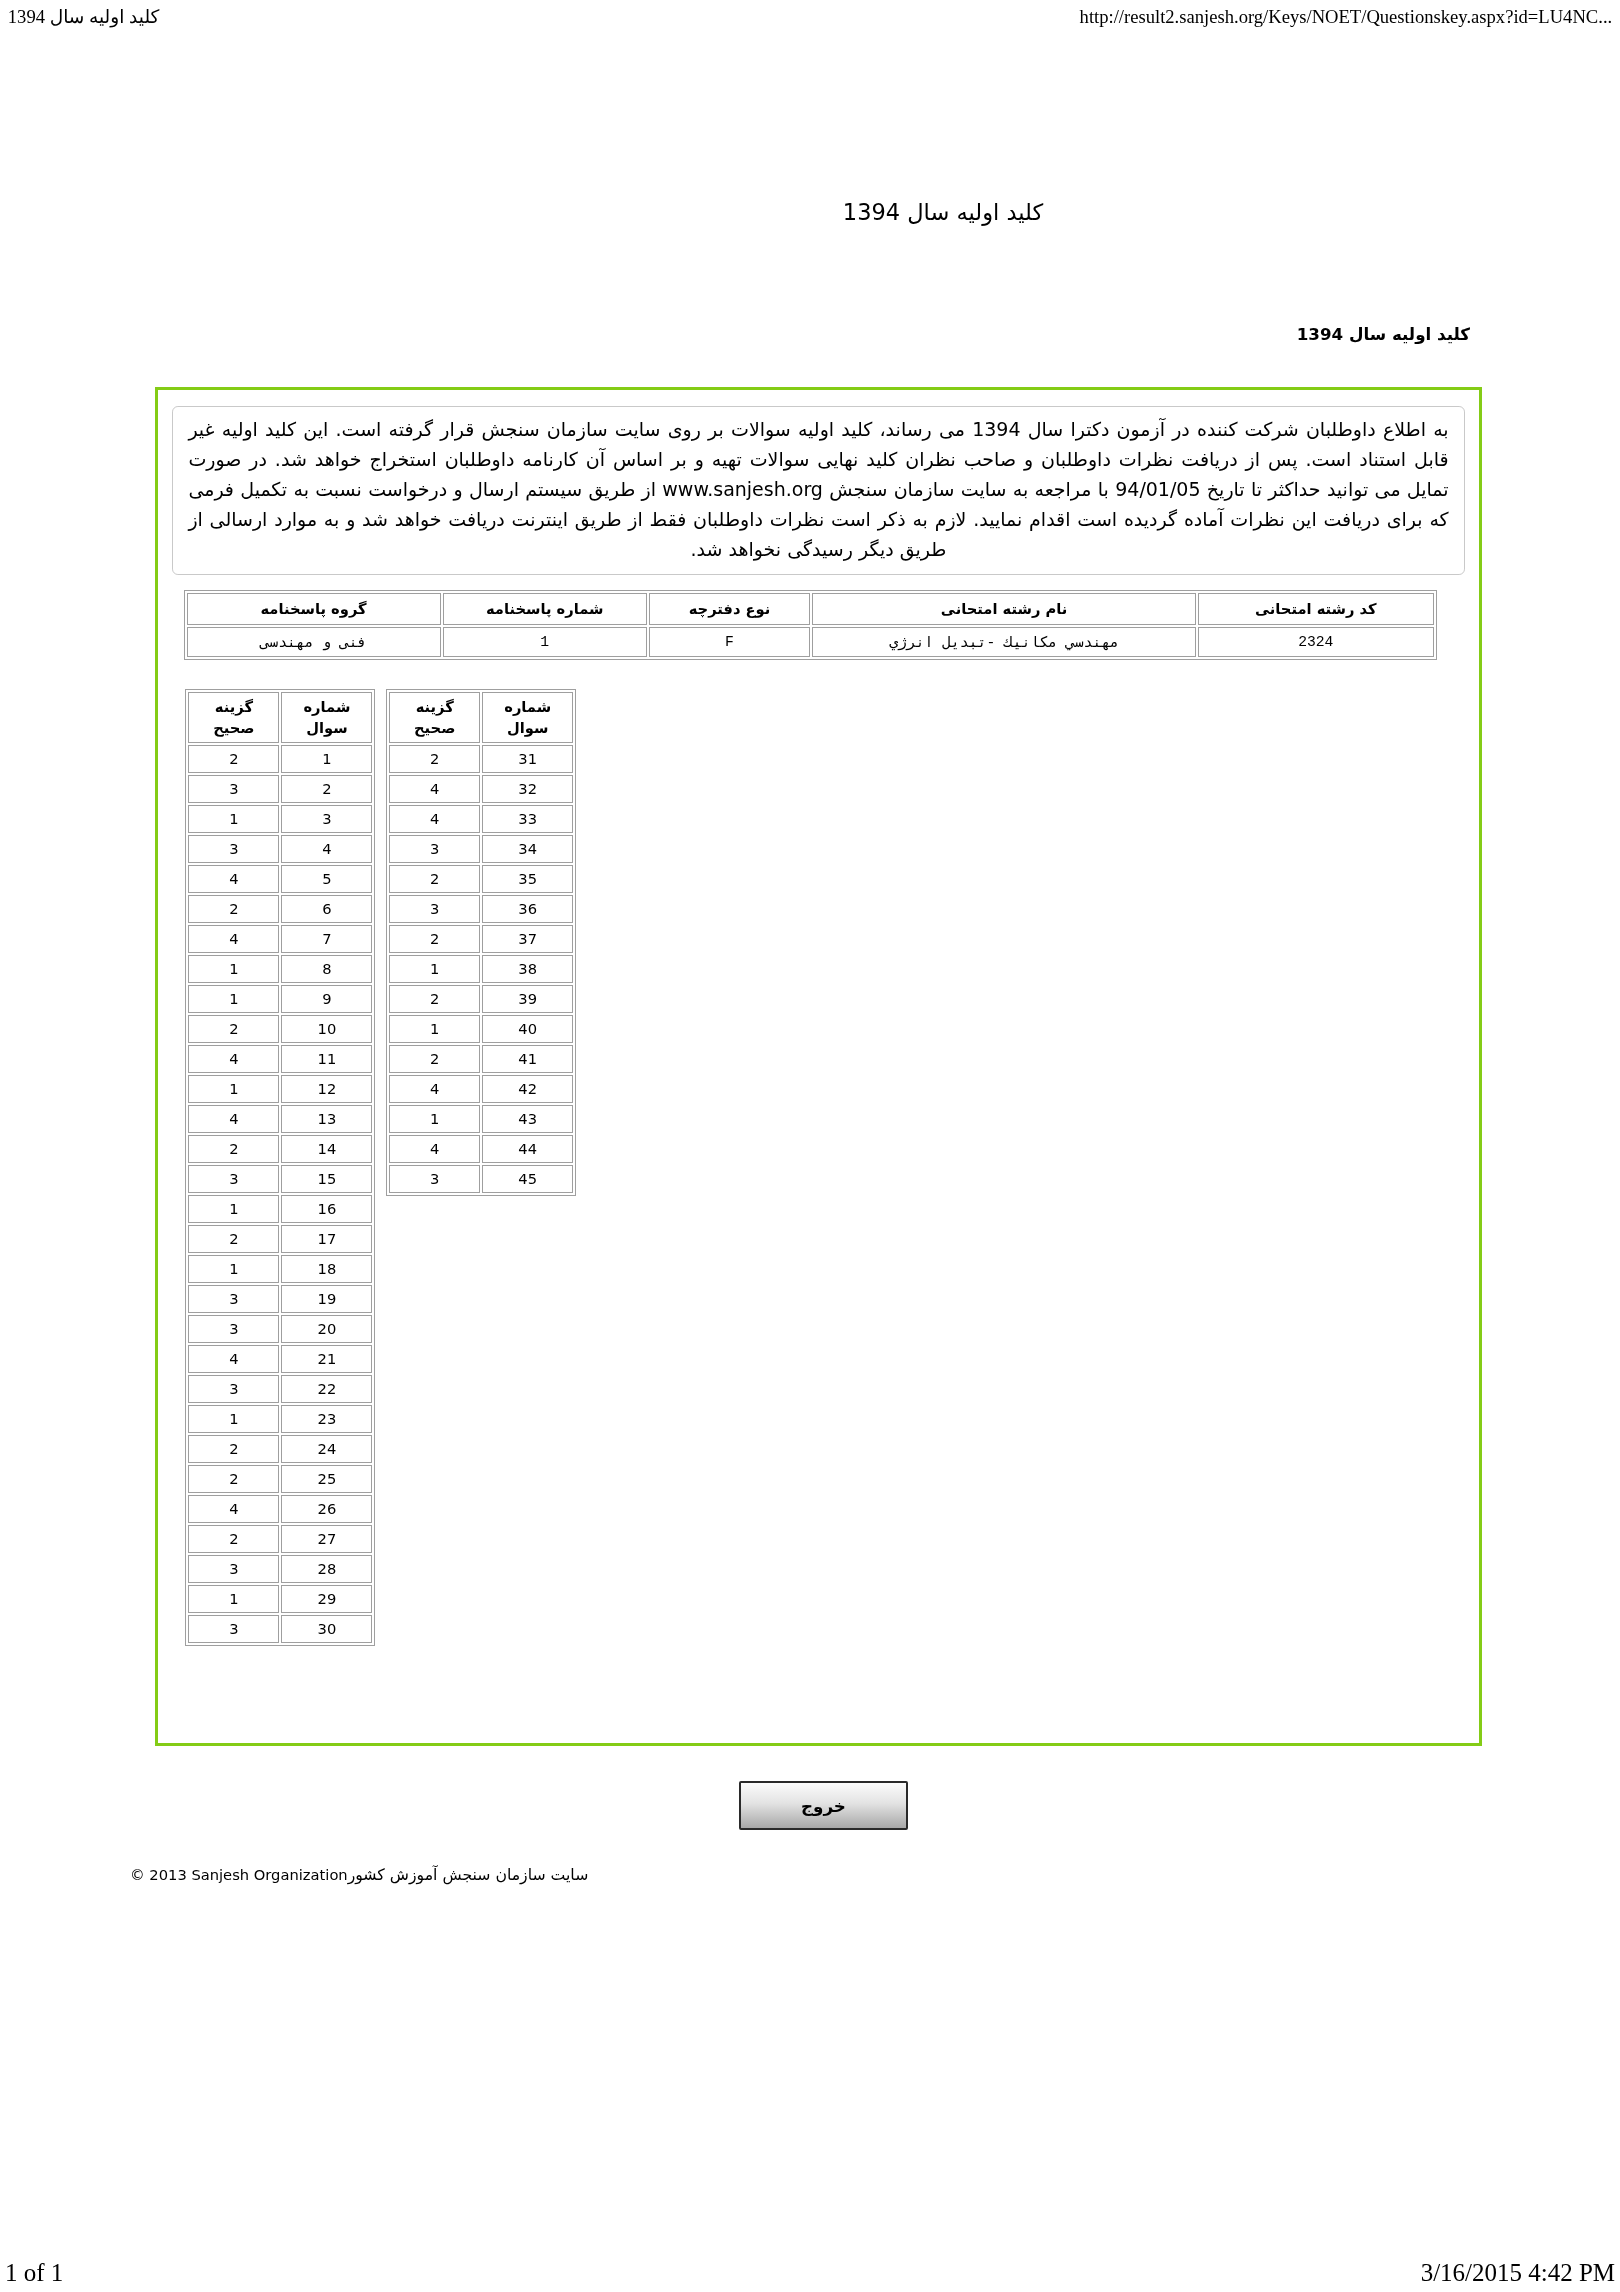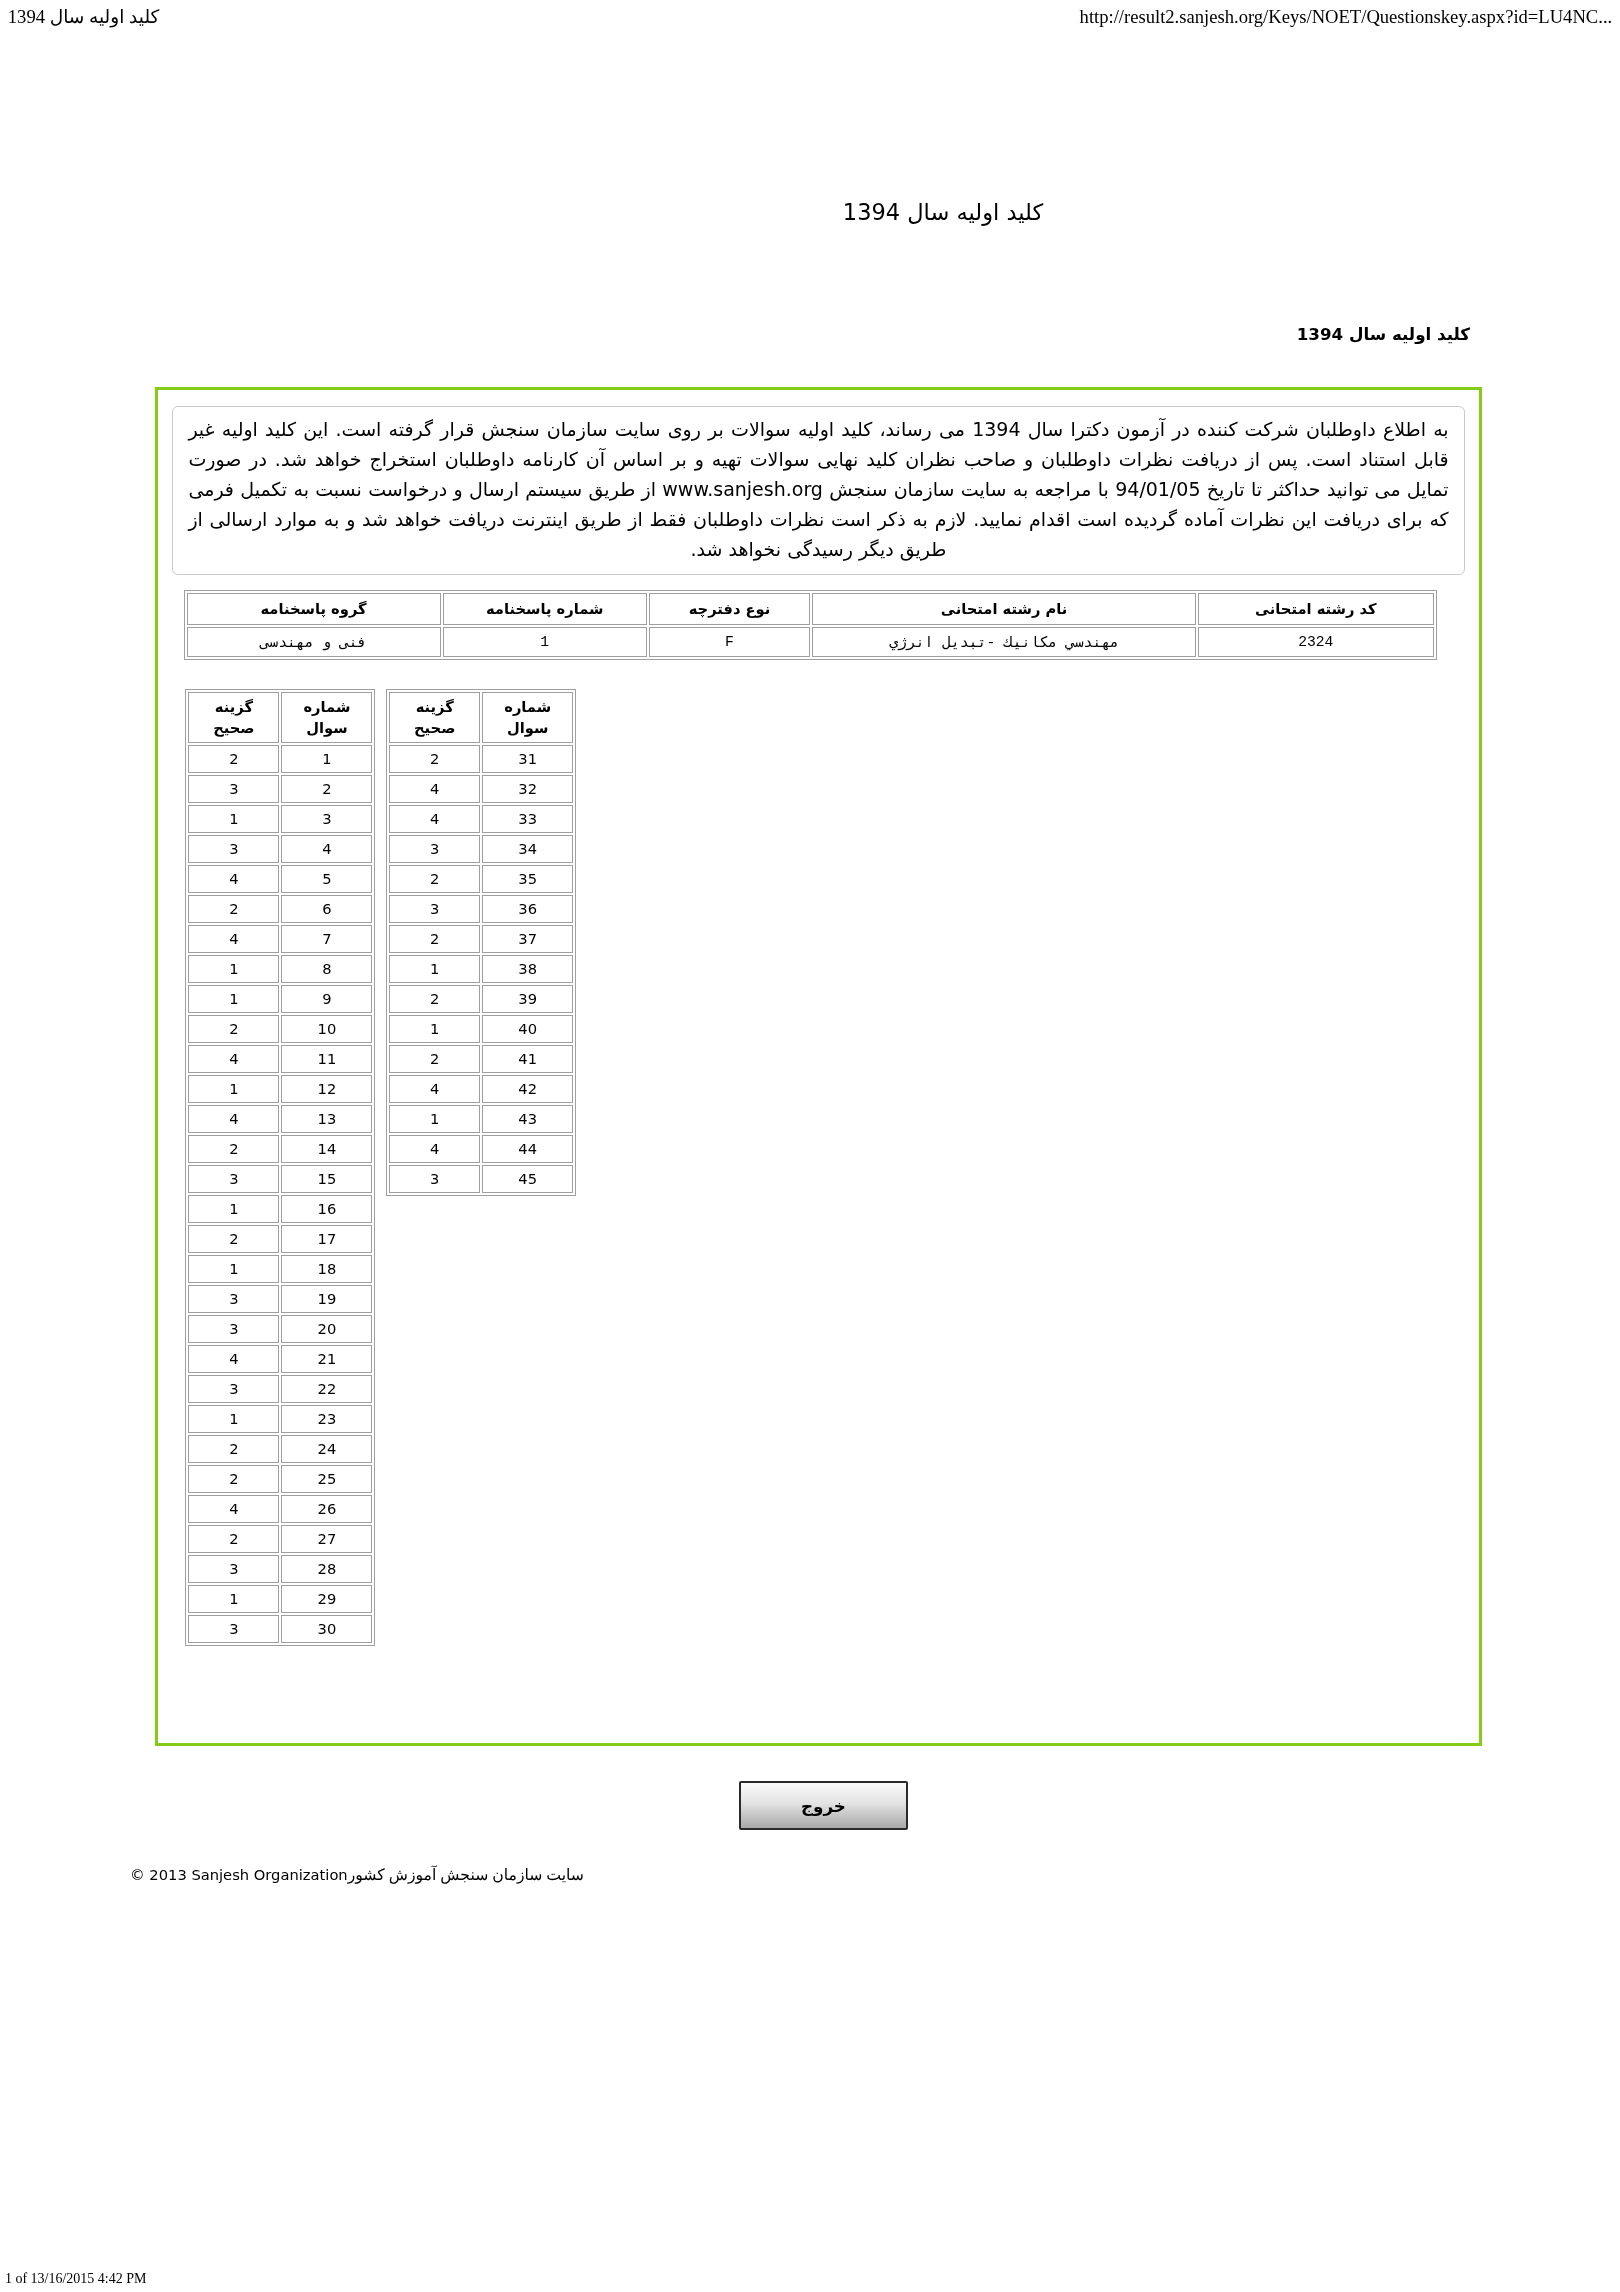--- a/index.html
+++ b/index.html
@@ -132,7 +132,7 @@
     display:flex; justify-content:flex-start; align-items:center;
     font-size:14.7px;
   }
-  .site-footer .sf-right { direction:rtl; font-size:15.7px;font-family:Liberation Serif, serif; }
+  .site-footer .sf-right { direction:rtl; font-size:15.7px; }
 </style>
 </head>
 <body>

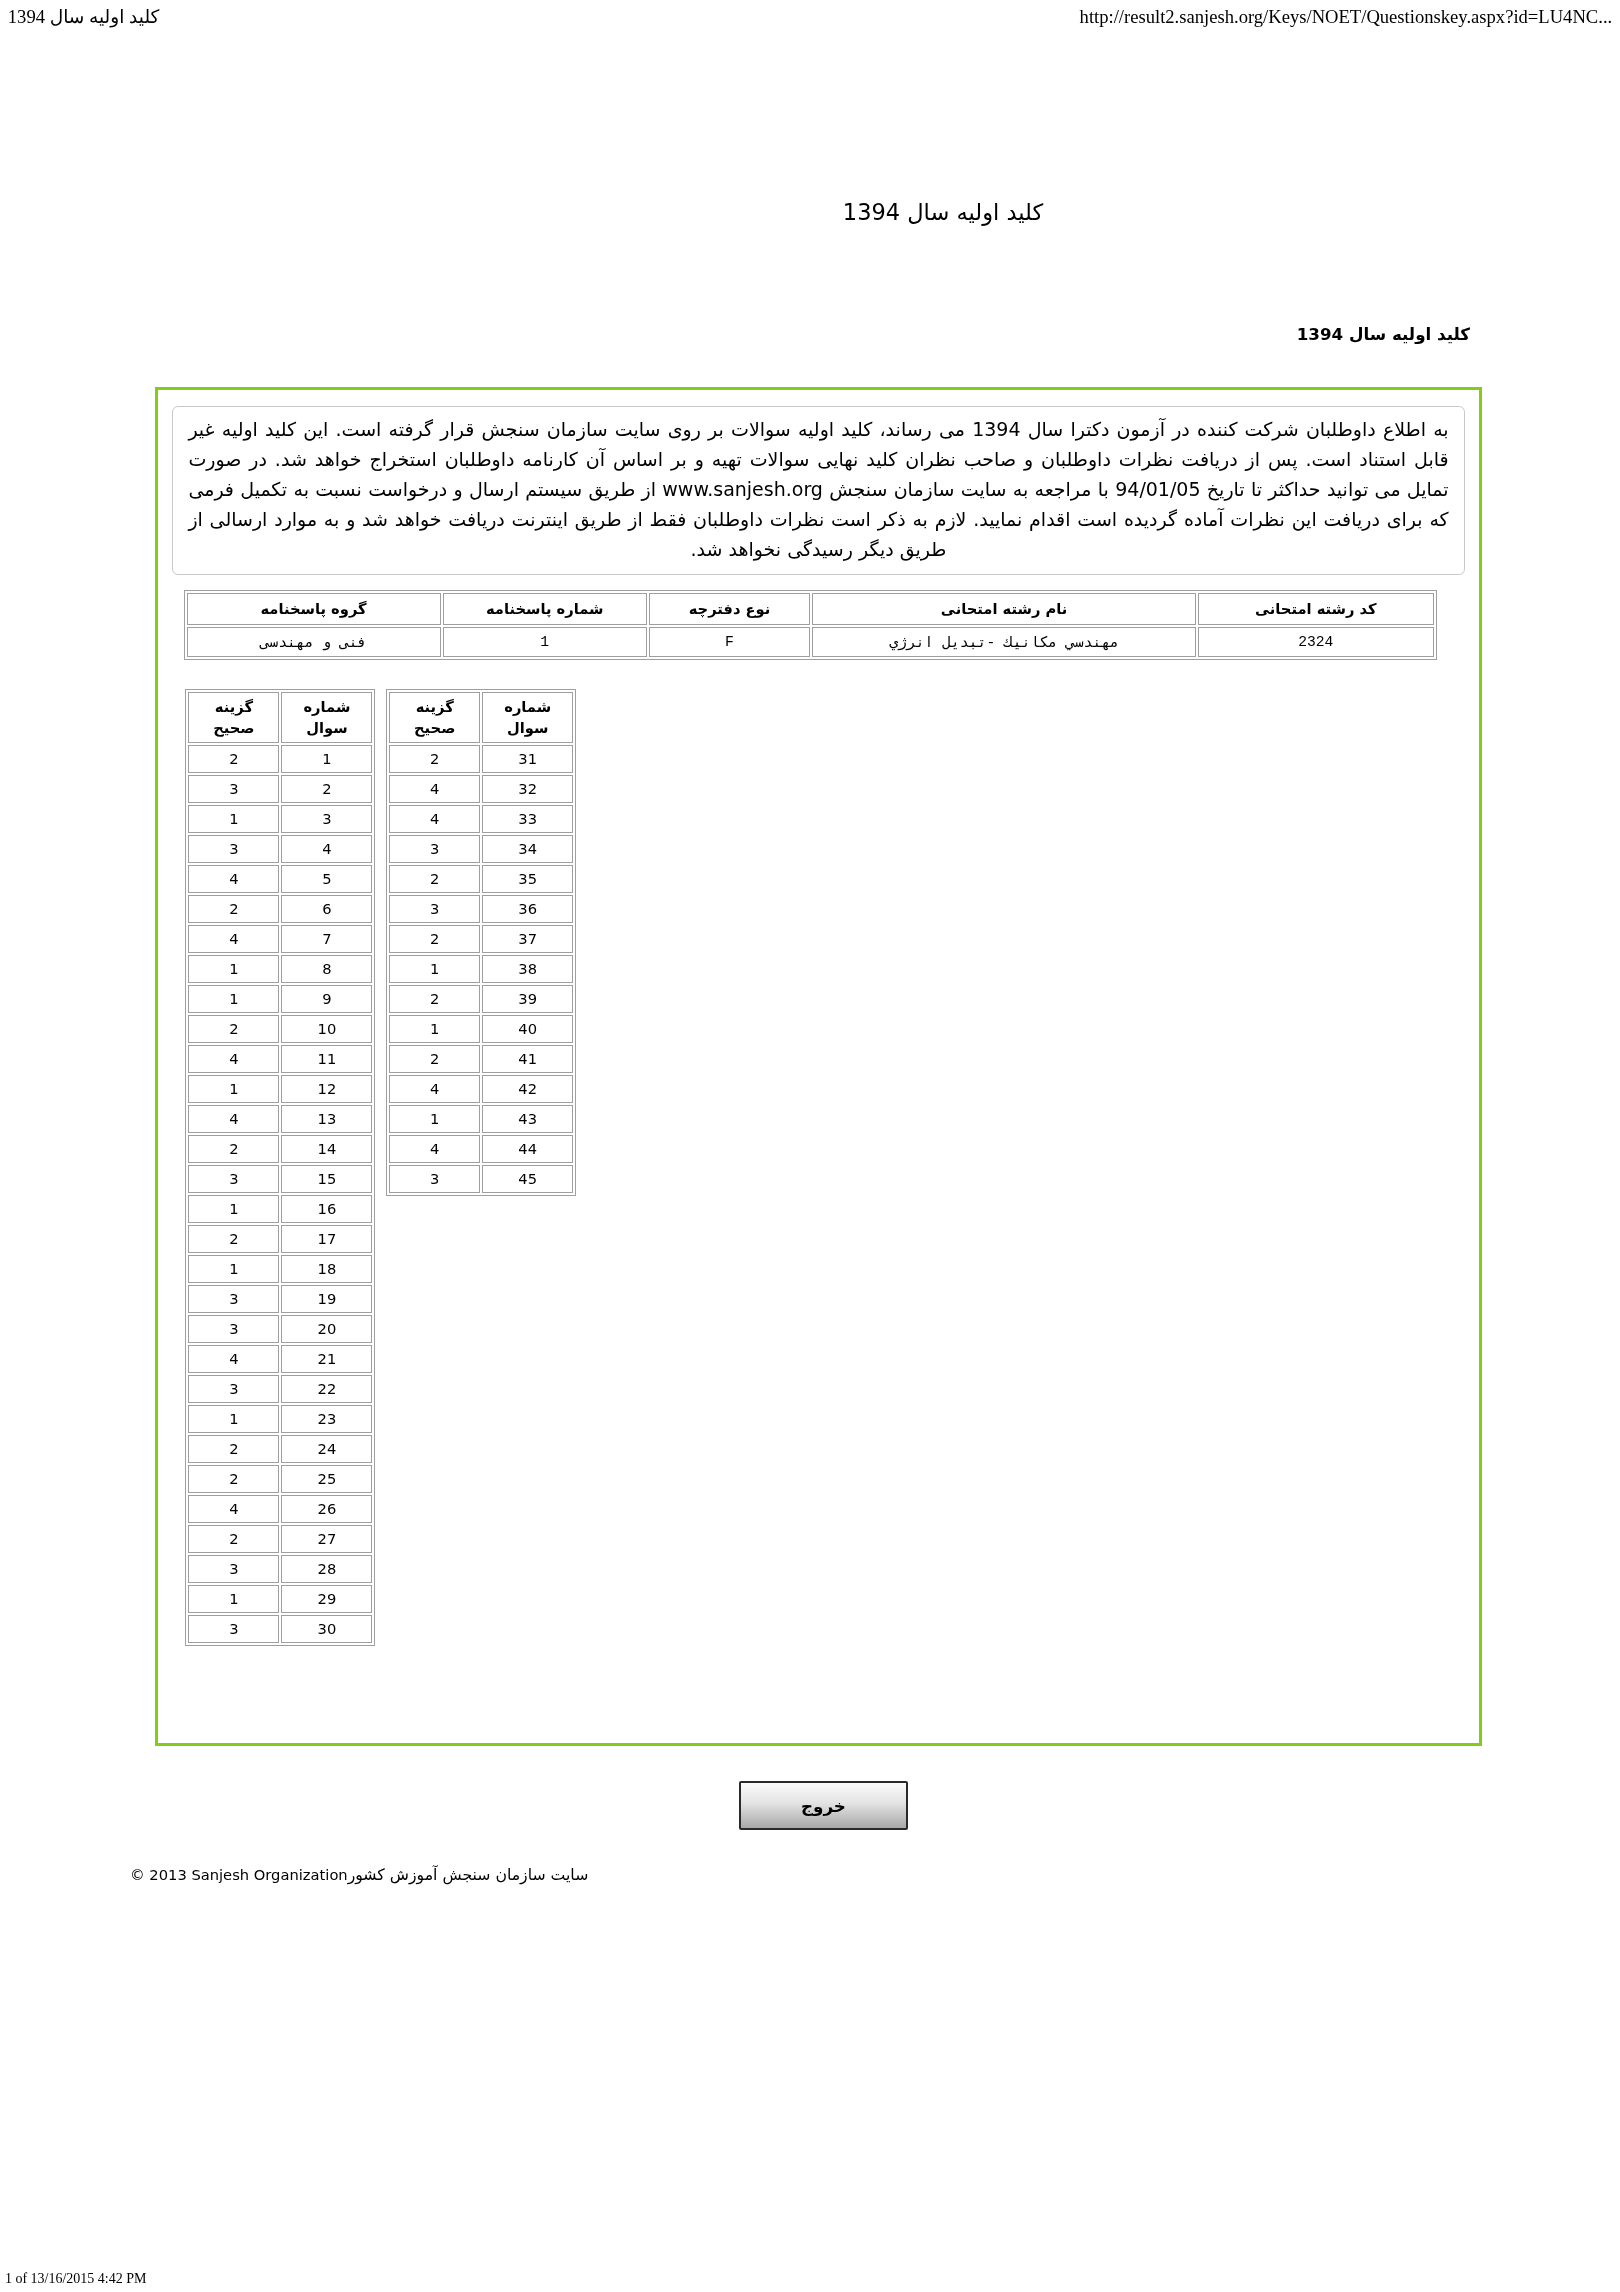--- a/index.html
+++ b/index.html
@@ -22,9 +22,9 @@
   .print-header .ph-left { direction:rtl; }
   .print-footer {
     position:absolute; bottom:5.9px; left:4.9px; right:4.9px;
-    display:flex; justify-content:flex-start;
+    display:flex; justify-content:space-between;
     font-family:"Liberation Serif", serif;
-    font-size:14px;
+    font-size:25px;
   }
 
   

